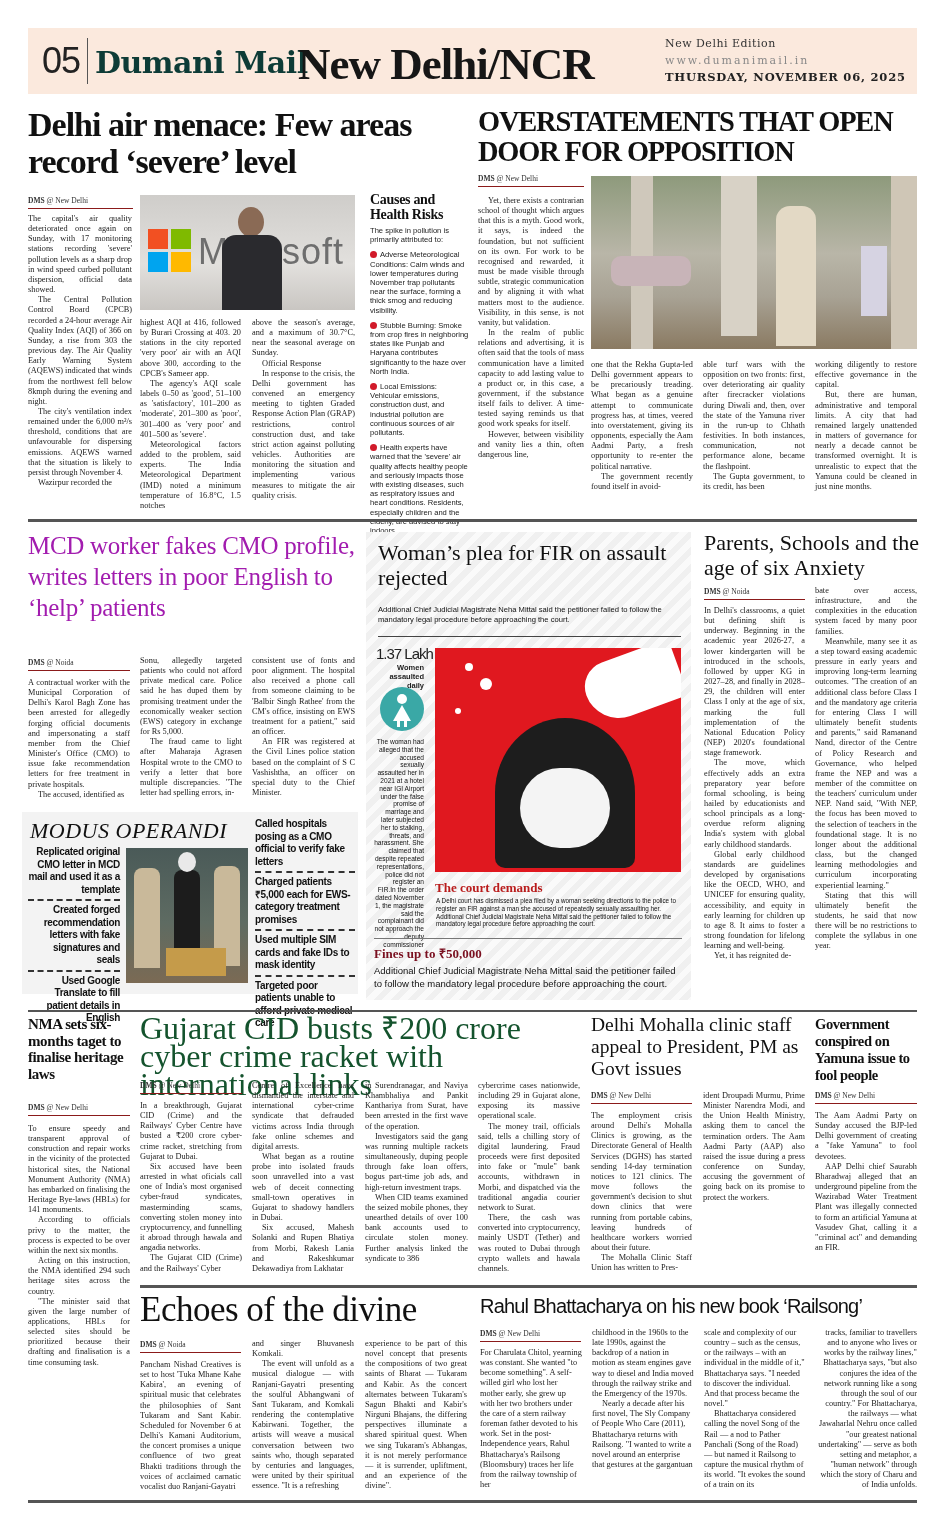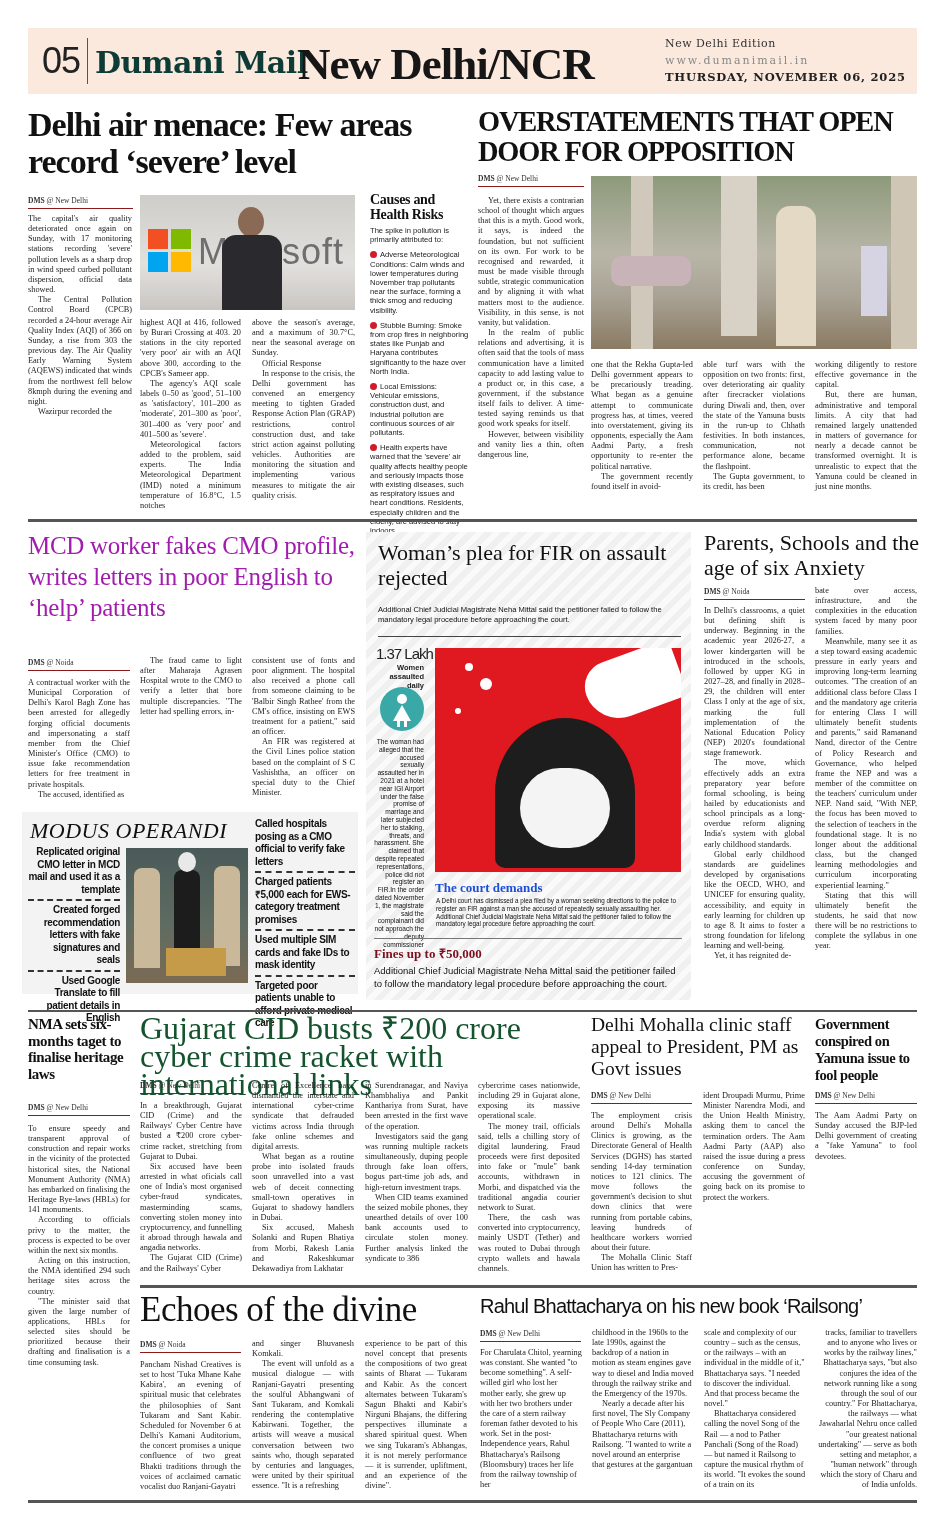--- a/index.html
+++ b/index.html
@@ -96,7 +96,7 @@
   <p>The government recently found itself in avoid-</p>
 </div>
 <div class="abs body" style="left:703px;top:360px;width:102px">
-  <p class="first">able turf wars with the opposition on two fronts: first, over deteriorating air quality after firecracker violations during Diwali and, then, over the state of the Yamuna busts in the run-up to Chhath festivities. In both instances, communication, not performance alone, became the flashpoint.</p>
+  <p class="first">able turf wars with the opposition on two fronts: first, over deteriorating air quality after firecracker violations during Diwali and, then, over the state of the Yamuna river in the run-up to Chhath festivities. In both instances, communication, not performance alone, became the flashpoint.</p>
   <p>The Gupta government, to its credit, has been</p>
 </div>
 <div class="abs body" style="left:815px;top:360px;width:102px">

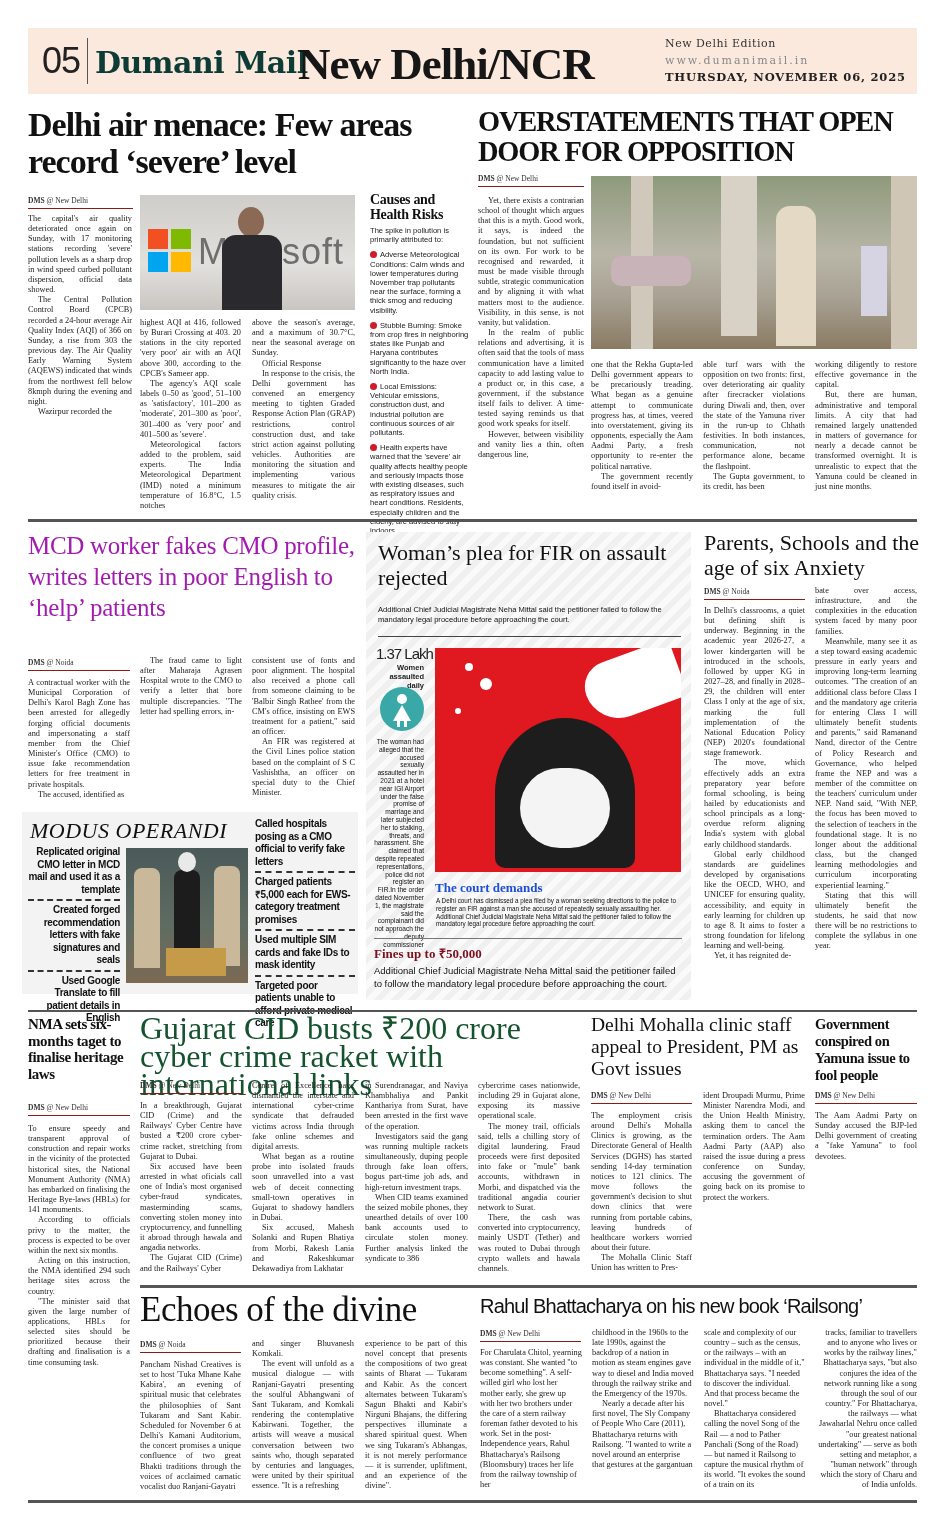--- a/index.html
+++ b/index.html
@@ -46,6 +46,7 @@
 <div class="abs body" style="left:28px;top:214px;width:104px">
   <p class="first">The capital's air quality deteriorated once again on Sunday, with 17 monitoring stations recording 'severe' pollution levels as a sharp drop in wind speed curbed pollutant dispersion, official data showed.</p>
   <p>The Central Pollution Control Board (CPCB) recorded a 24-hour average Air Quality Index (AQI) of 366 on Sunday, a rise from 303 the previous day. The Air Quality Early Warning System (AQEWS) indicated that winds from the northwest fell below 8kmph during the evening and night.</p>
+  <p>The city's ventilation index remained under the 6,000 m²/s threshold, conditions that are unfavourable for dispersing emissions. AQEWS warned that the situation is likely to persist through November 4.</p>
   <p>Wazirpur recorded the</p>
 </div>
 <div class="abs photo" style="left:140px;top:195px;width:215px;height:115px;background:linear-gradient(180deg,#cfcdca 0%,#e2e0dd 60%,#c9c6c2 100%)">

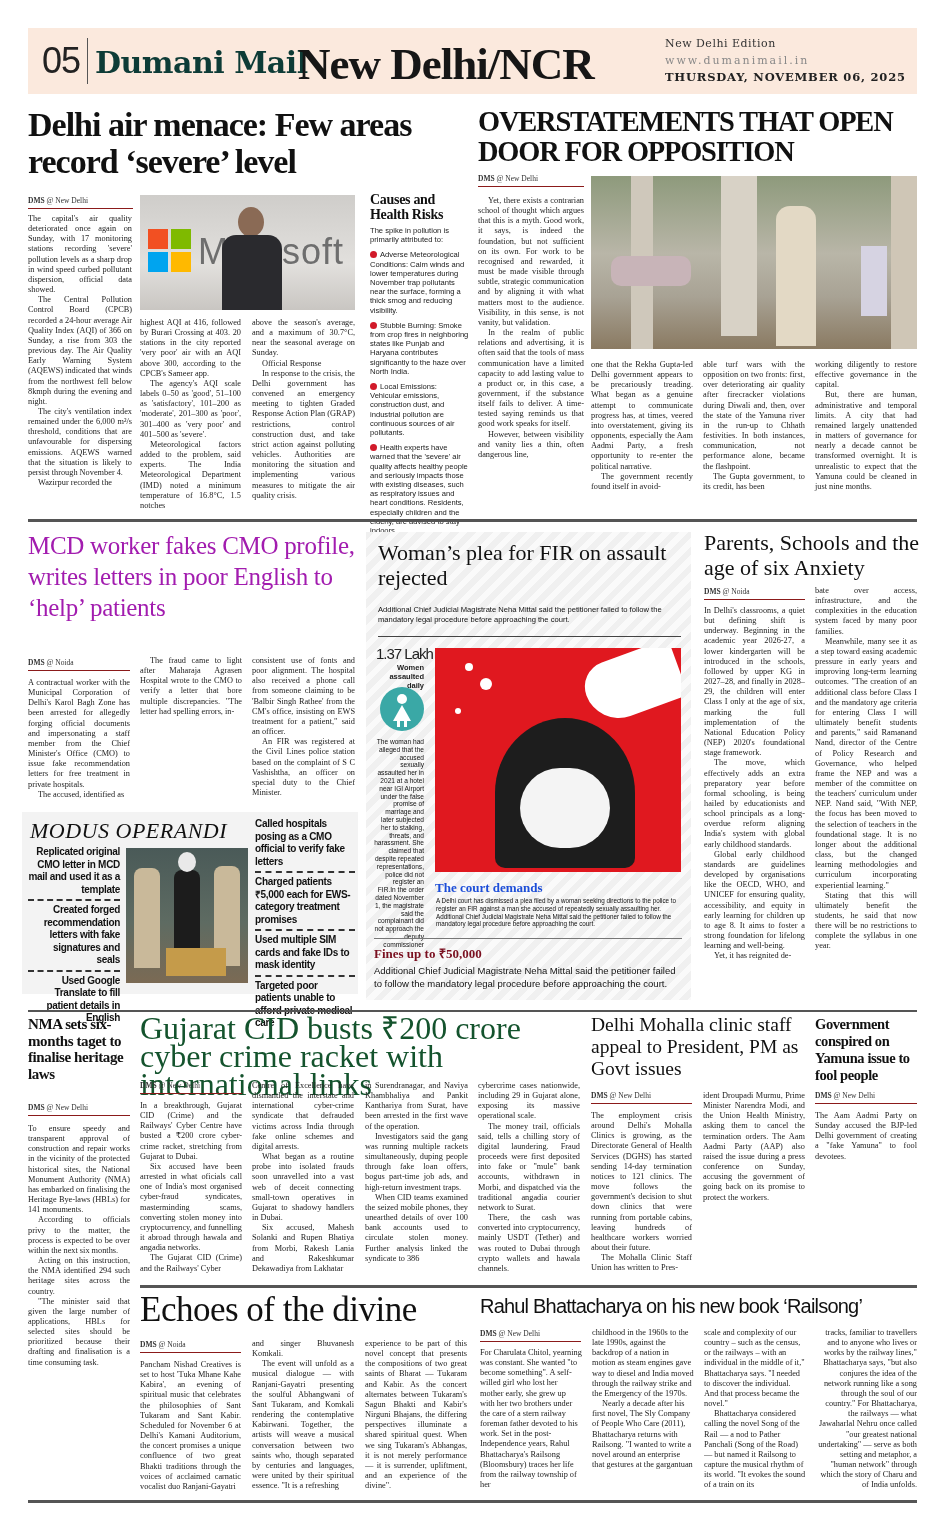--- a/index.html
+++ b/index.html
@@ -114,6 +114,7 @@
   <p>The accused, identified as</p>
 </div>
 <div class="abs body" style="left:140px;top:656px;width:102px">
+  <p class="first">Sonu, allegedly targeted patients who could not afford private medical care. Police said he has duped them by promising treatment under the economically weaker section (EWS) category in exchange for Rs 5,000.</p>
   <p>The fraud came to light after Maharaja Agrasen Hospital wrote to the CMO to verify a letter that bore multiple discrepancies. "The letter had spelling errors, in-</p>
 </div>
 <div class="abs body" style="left:252px;top:656px;width:103px">

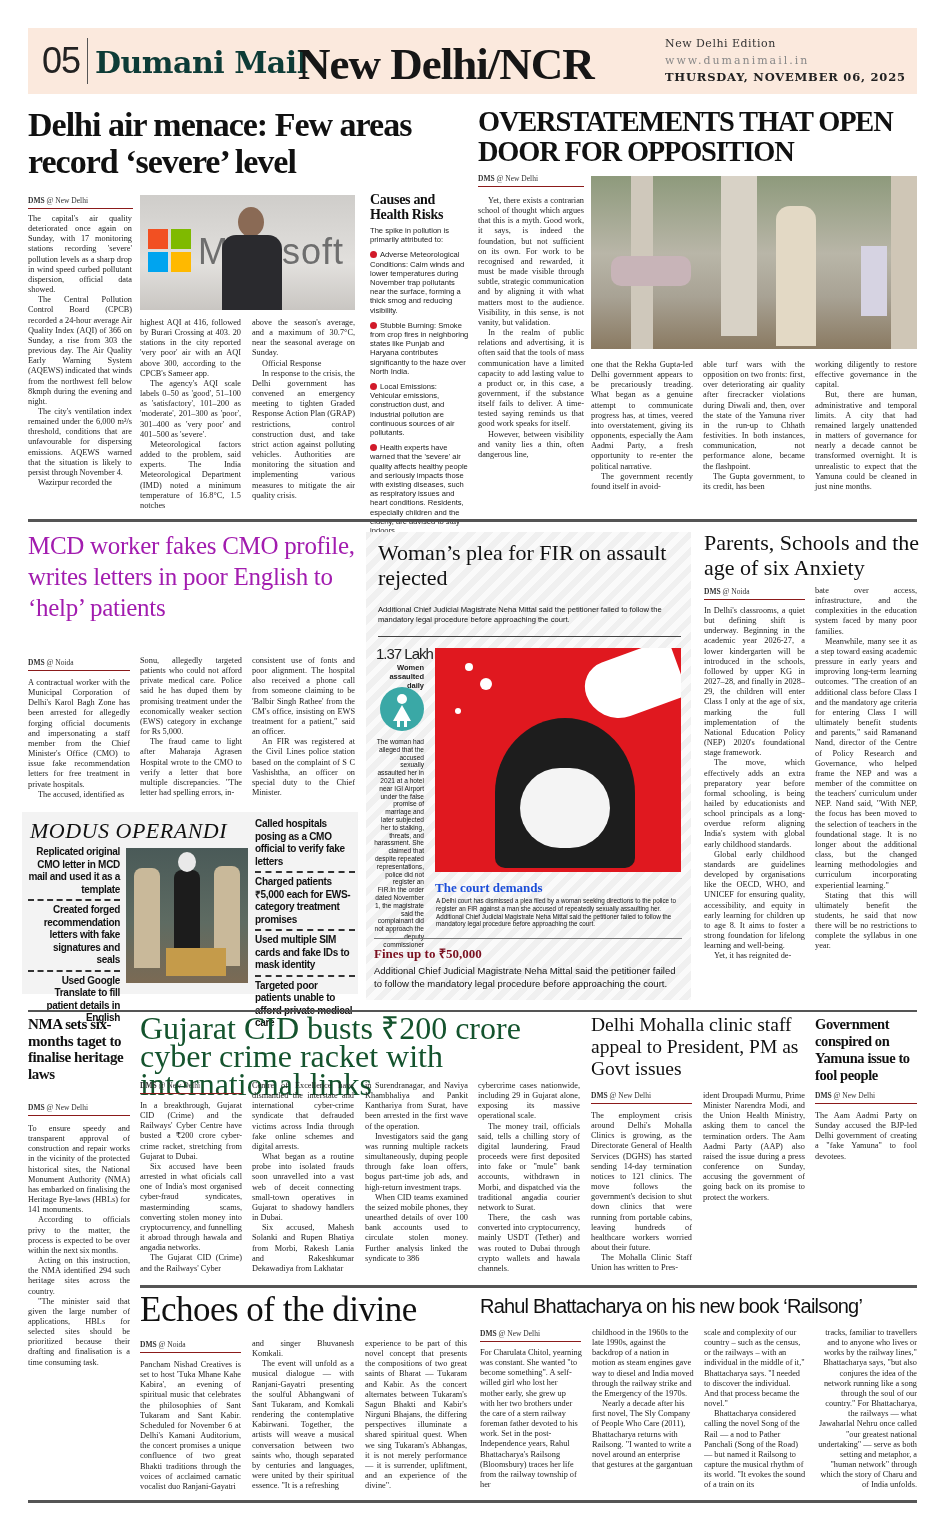--- a/index.html
+++ b/index.html
@@ -169,7 +169,7 @@
   <div class="abs" style="left:45px;top:30px;width:12px;height:12px;border-radius:50%;background:#fff"></div>
   <div class="abs" style="left:20px;top:60px;width:6px;height:6px;border-radius:50%;background:#fff"></div>
 </div>
-<div class="abs" style="left:435px;top:880px;font-size:13px;font-weight:bold;color:#1d4ed8;font-family:'Liberation Serif',serif">The court demands</div>
+<div class="abs" style="left:435px;top:880px;font-size:13px;font-weight:bold;color:#b91c1c;font-family:'Liberation Serif',serif">The court demands</div>
 <div class="abs sans" style="left:436px;top:897px;width:246px;font-size:6.3px;line-height:7.8px;color:#111">A Delhi court has dismissed a plea filed by a woman seeking directions to the police to register an FIR against a man she accused of repeatedly sexually assaulting her. Additional Chief Judicial Magistrate Neha Mittal said the petitioner failed to follow the mandatory legal procedure before approaching the court.</div>
 <div class="abs" style="left:374px;top:938px;width:308px;height:1px;background:#777"></div>
 <div class="abs" style="left:374px;top:944px;font-size:13px;font-weight:bold;color:#7a1020;font-family:'Liberation Serif',serif">Fines up to ₹50,000</div>

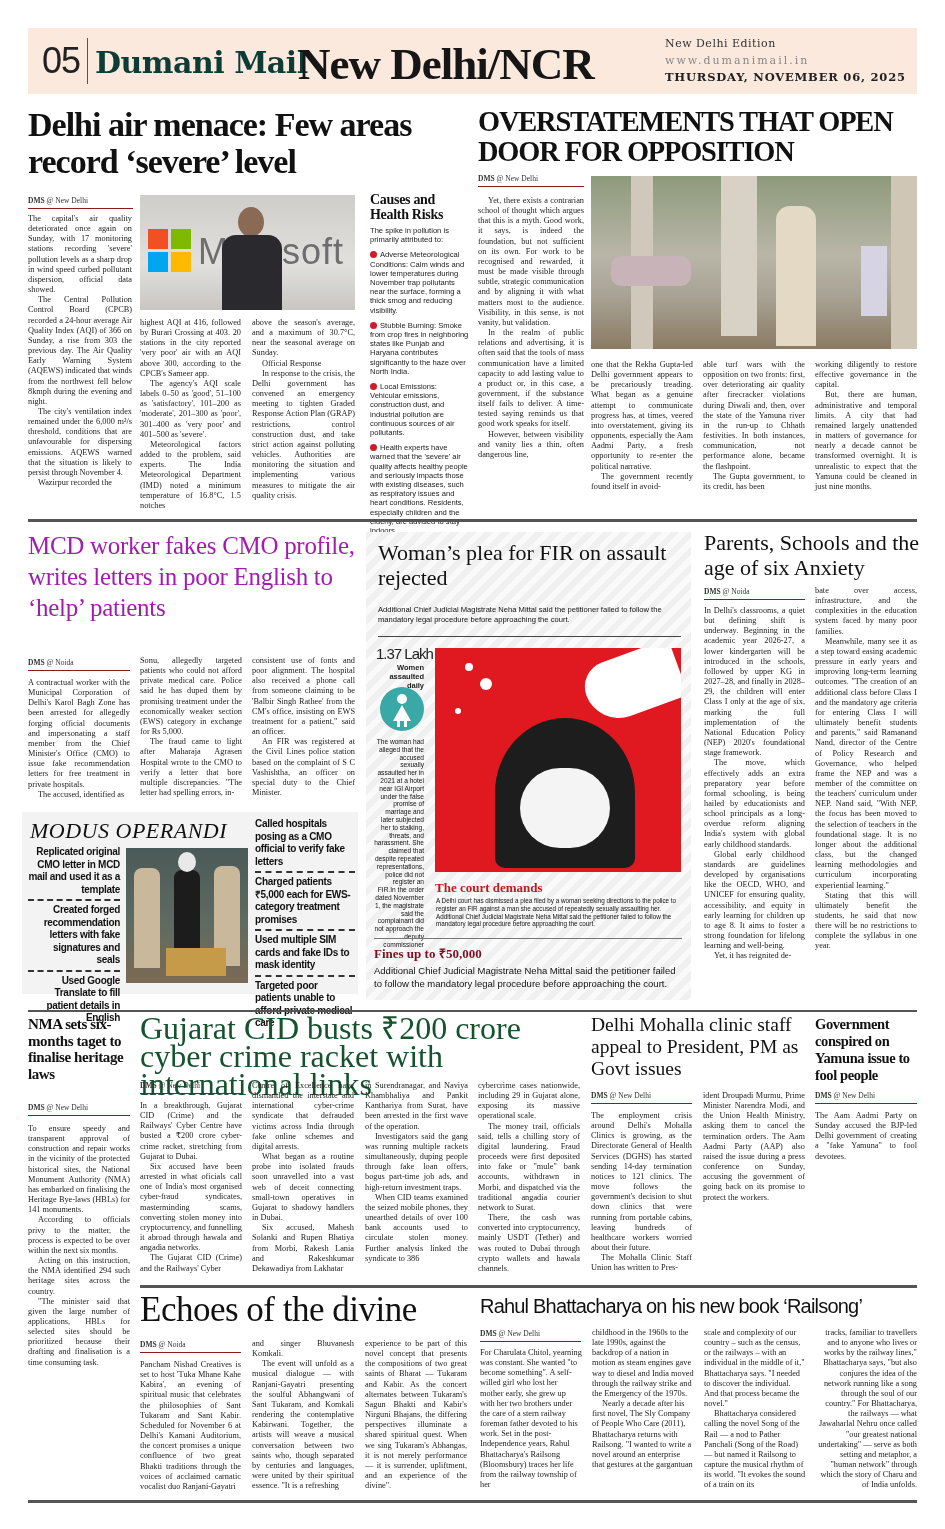--- a/index.html
+++ b/index.html
@@ -237,6 +237,7 @@
 <div class="abs byline" style="left:815px;top:1091px;width:102px"><b>DMS</b> <span>@ New Delhi</span></div>
 <div class="abs body" style="left:815px;top:1111px;width:102px">
   <p class="first">The Aam Aadmi Party on Sunday accused the BJP-led Delhi government of creating a "fake Yamuna" to fool devotees.</p>
+  <p>AAP Delhi chief Saurabh Bharadwaj alleged that an underground pipeline from the Wazirabad Water Treatment Plant was illegally connected to form an artificial Yamuna at Vasudev Ghat, calling it a "criminal act" and demanding an FIR.</p>
 </div>
 
 <div class="abs rule" style="left:140px;top:1285px;width:777px"></div>

